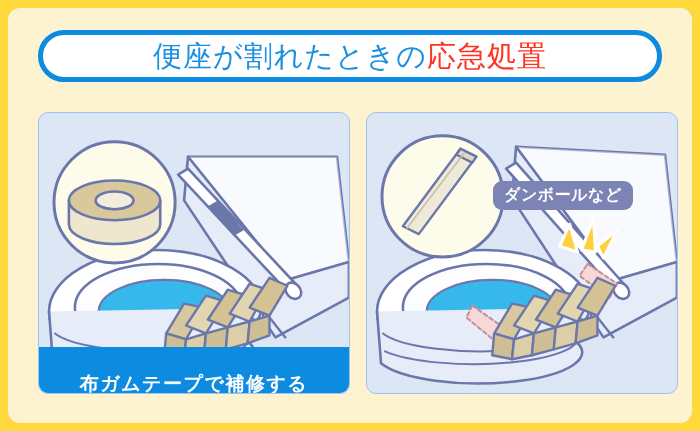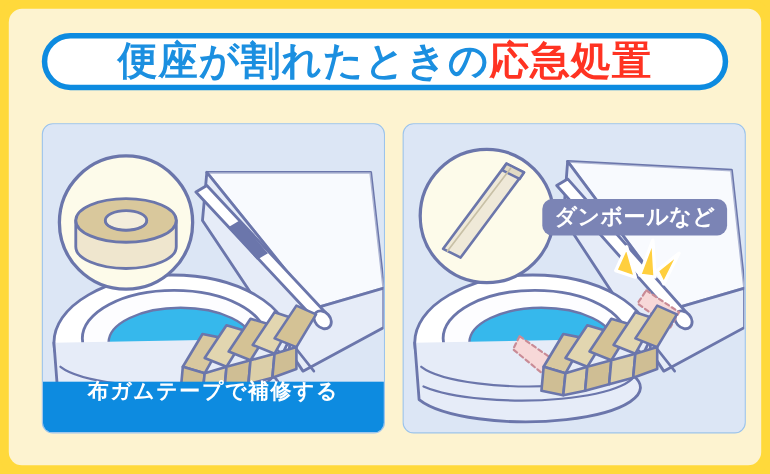--- a/index.html
+++ b/index.html
@@ -21,7 +21,7 @@
     box-sizing:border-box;background:#FFFFFF;border:5px solid #0D8BE0;
     border-radius:26px;display:flex;align-items:center;justify-content:center;
   }
-  .title-text{font-size:36px;font-weight:bold;letter-spacing:1px;
+  .title-text{font-size:29px;font-weight:normal;letter-spacing:1px;
     color:#1B8FE0;white-space:nowrap;line-height:1;}
   .title-text .accent{color:#FF3322;}
 

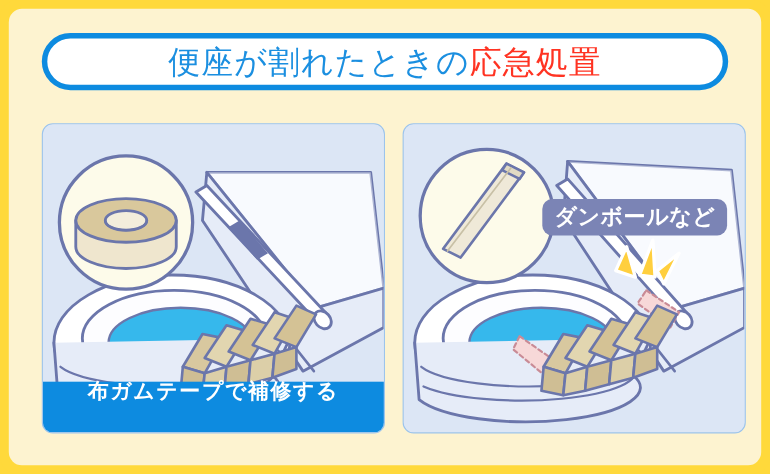--- a/index.html
+++ b/index.html
@@ -48,7 +48,7 @@
   .tooltip{
     position:absolute;left:126px;top:68px;
     background:#7B84B5;color:#FFFFFF;border-radius:9px;
-    padding:6px 11px 7px 11px;font-size:20px;font-weight:bold;
+    padding:6px 11px 7px 11px;font-size:16px;font-weight:bold;
     letter-spacing:0.5px;white-space:nowrap;line-height:1;z-index:6;
   }
 </style>

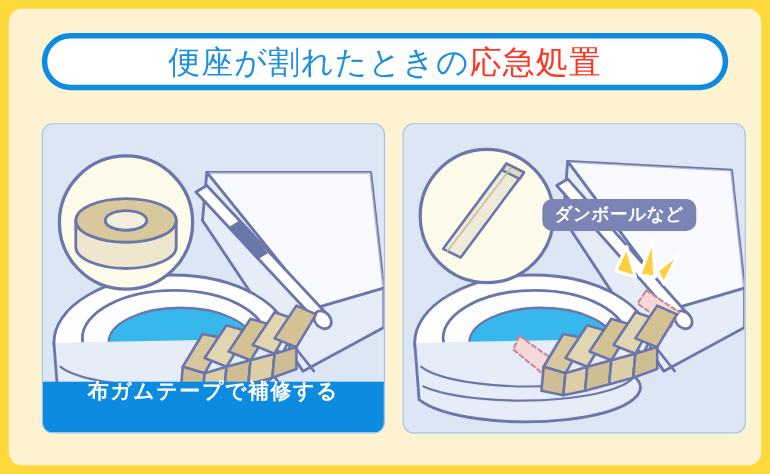--- a/index.html
+++ b/index.html
@@ -39,7 +39,7 @@
   
   .caption{
     position:absolute;left:0;bottom:0;width:100%;height:46px;
-    background:#0D8BE0;display:flex;align-items:flex-start;justify-content:center;
+    background:#0D8BE0;display:flex;align-items:flex-end;justify-content:center;
   }
   .caption-text{color:#FFFFFF;font-size:19px;font-weight:bold;
     letter-spacing:1.5px;white-space:nowrap;line-height:1;}

